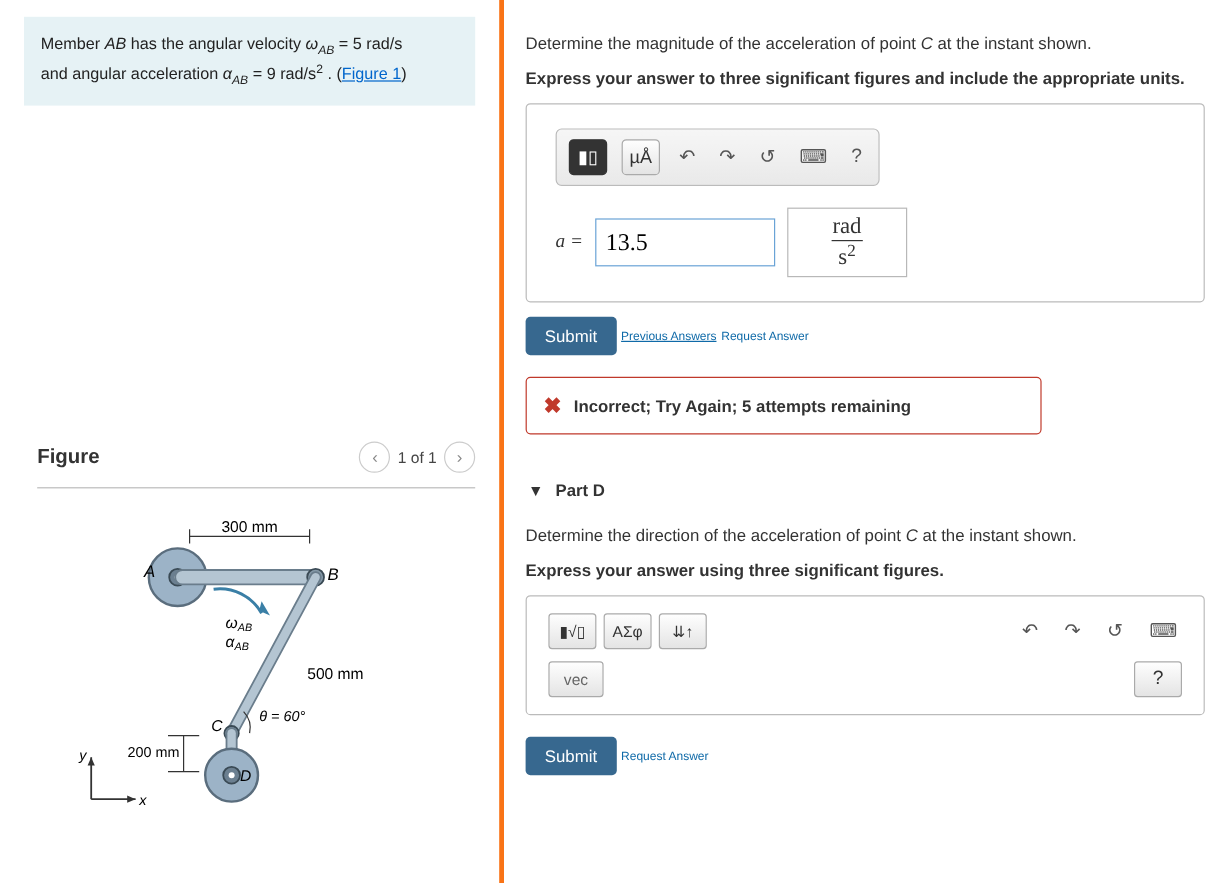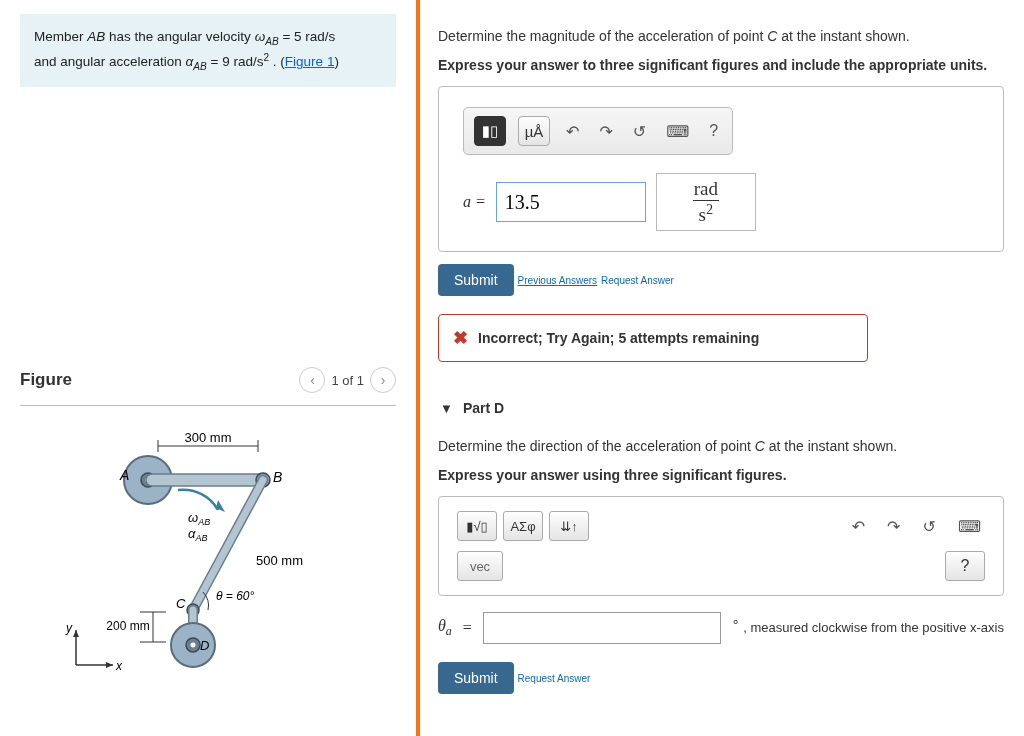--- a/index.html
+++ b/index.html
@@ -12,7 +12,7 @@
   .problem-box a { color: #0066cc; text-decoration: underline; }
 
   .figure-section { margin-top: 280px; }
-  .figure-header { display: flex; justify-content: space-between; align-items: center; padding-bottom: 12px; border-bottom: 1px solid #bbb; }
+  .figure-header { display: flex; justify-content: space-between; align-items: center; padding-bottom: 12px; border-bottom: 1px solid #bbb; margin-left: 11px; }
   .figure-title { font-size: 17px; font-weight: bold; color: #333; }
   .figure-nav { display: flex; align-items: center; gap: 6px; }
   .nav-btn { width: 26px; height: 26px; border: 1px solid #ccc; border-radius: 50%; background: #fff; display: flex; align-items: center; justify-content: center; color: #888; font-size: 14px; cursor: pointer; }

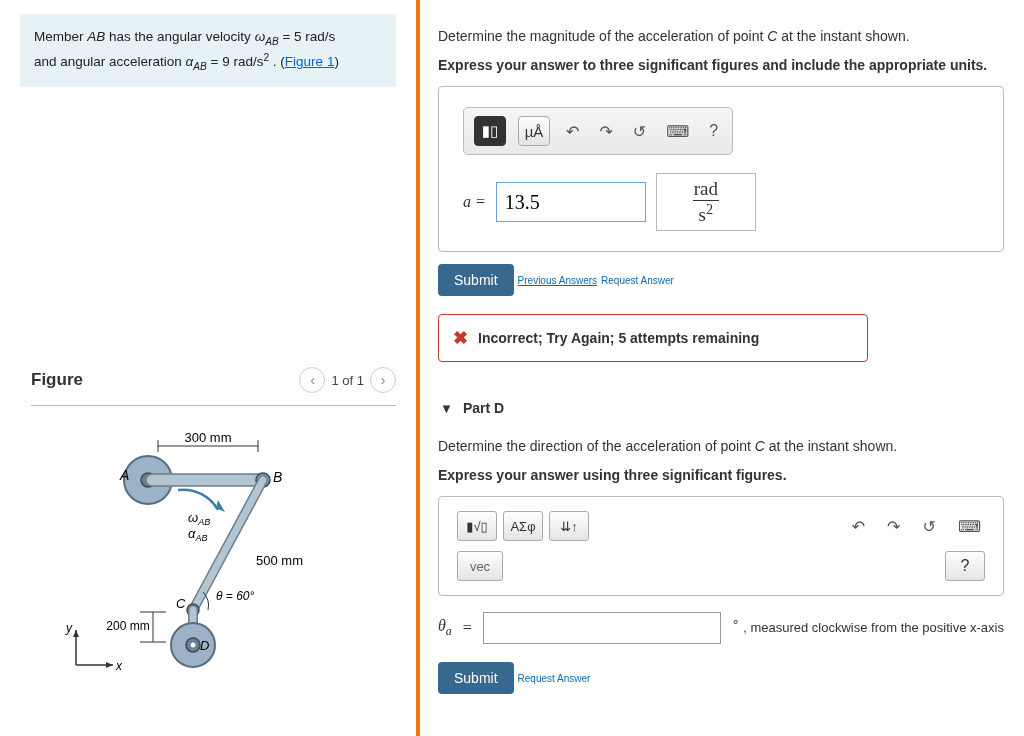--- a/index.html
+++ b/index.html
@@ -211,14 +211,6 @@
       </div>
     </div>
 
-    <div class="answer-row2">
-      <span class="theta-label"><span>θ</span><sub>a</sub></span>
-      <span class="theta-label">=</span>
-      <input class="answer-input2" style="">
-      <div class="suffix-text" style="position:relative;">
-        <span style="position:relative; top:-6px;">∘</span><span> , measured clockwise from the positive x-axis</span>
-      </div>
-    </div>
 
     <div class="btn-row" style="margin-top:18px;">
       <button class="submit-btn">Submit</button>

